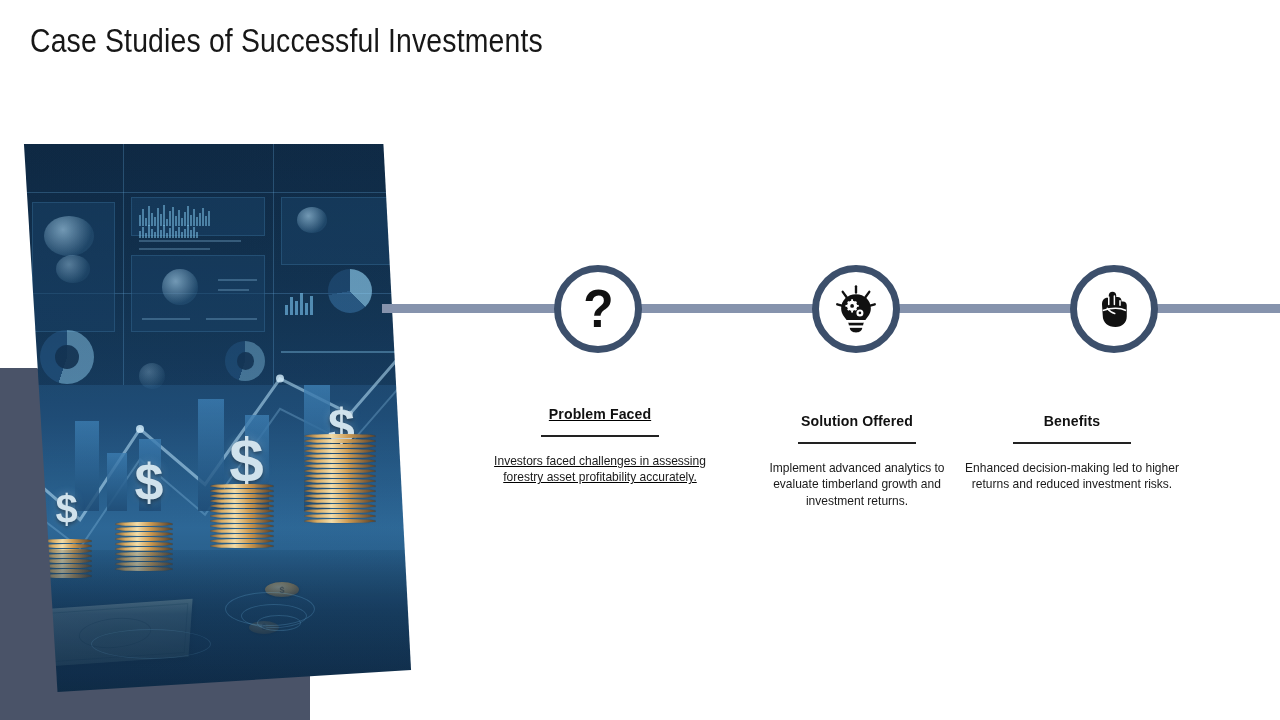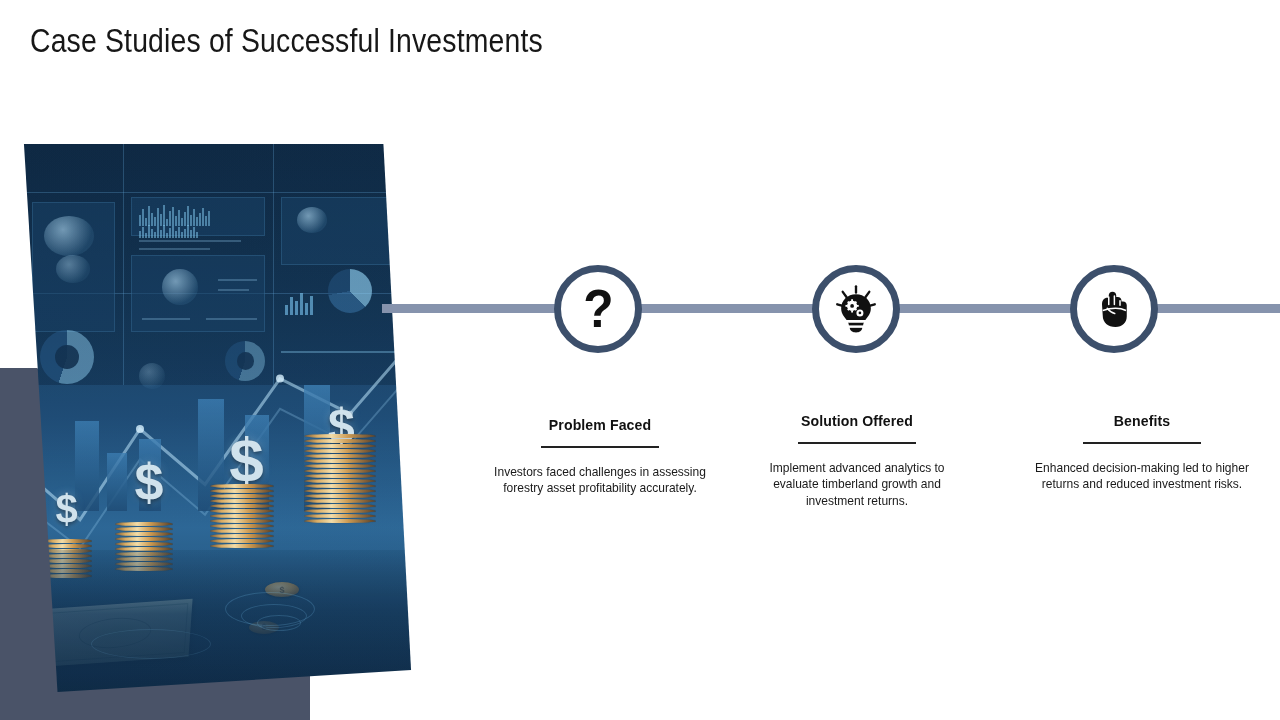--- a/index.html
+++ b/index.html
@@ -189,7 +189,7 @@
     text-align:center;
     z-index:4;
   }
-  #step-block-1 { left:485px; top:416px; }
+  #step-block-1 { left:485px; top:405px;text-decoration:underline; }
   #step-block-2 { left:742px; top:412px; }
   #step-block-3 { left:1027px; top:412px; }
 

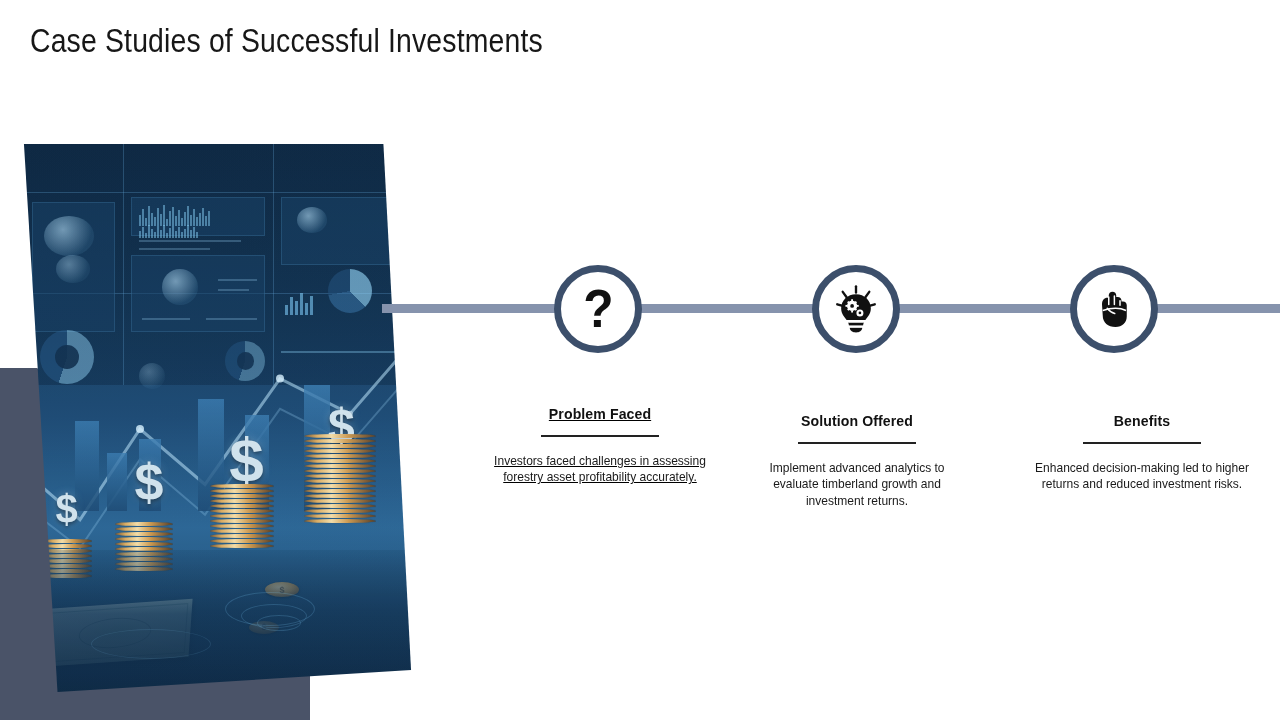--- a/index.html
+++ b/index.html
@@ -191,7 +191,7 @@
   }
   #step-block-1 { left:485px; top:405px;text-decoration:underline; }
   #step-block-2 { left:742px; top:412px; }
-  #step-block-3 { left:1027px; top:412px; }
+  #step-block-3 { left:957px; top:412px; }
 
   .step-heading {
     font-size:15px;

